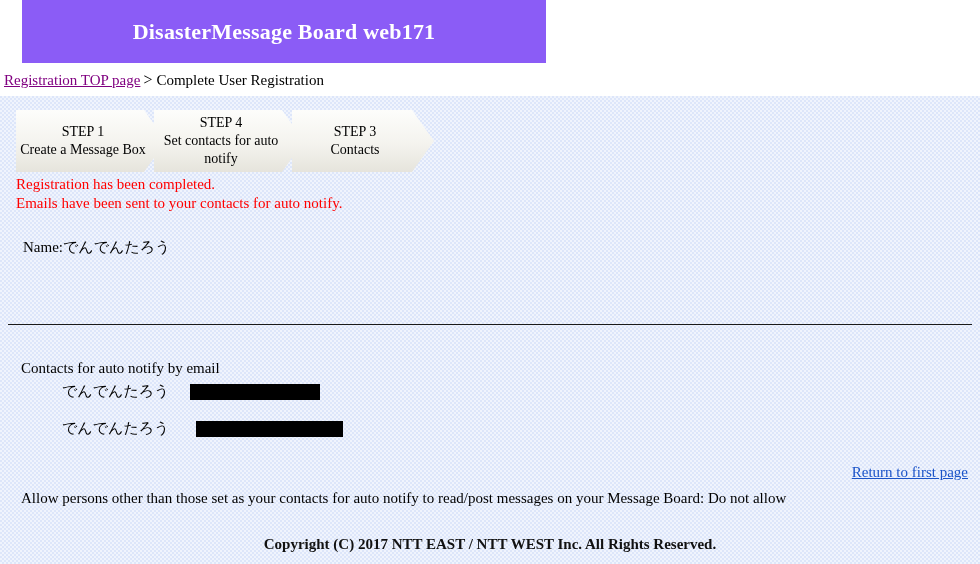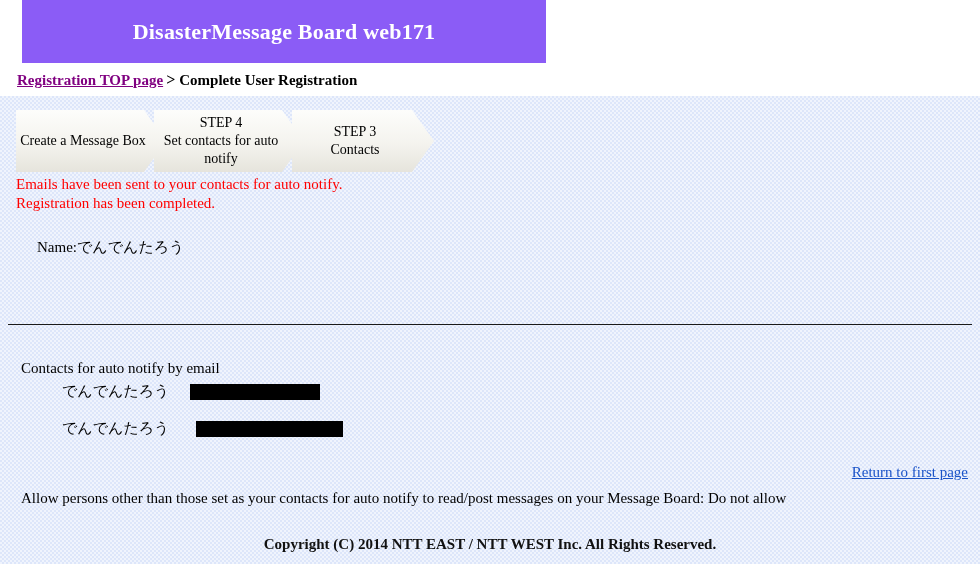--- a/index.html
+++ b/index.html
@@ -42,12 +42,11 @@
   
   .breadcrumb {
     position: absolute;
-    left: 17px;
+    left: 4px;
     top: 70px;
     font-size: 15px;
     white-space: nowrap;
     line-height: 20px;
-    font-weight: bold;
   }
   .breadcrumb a {
     color: #800080;

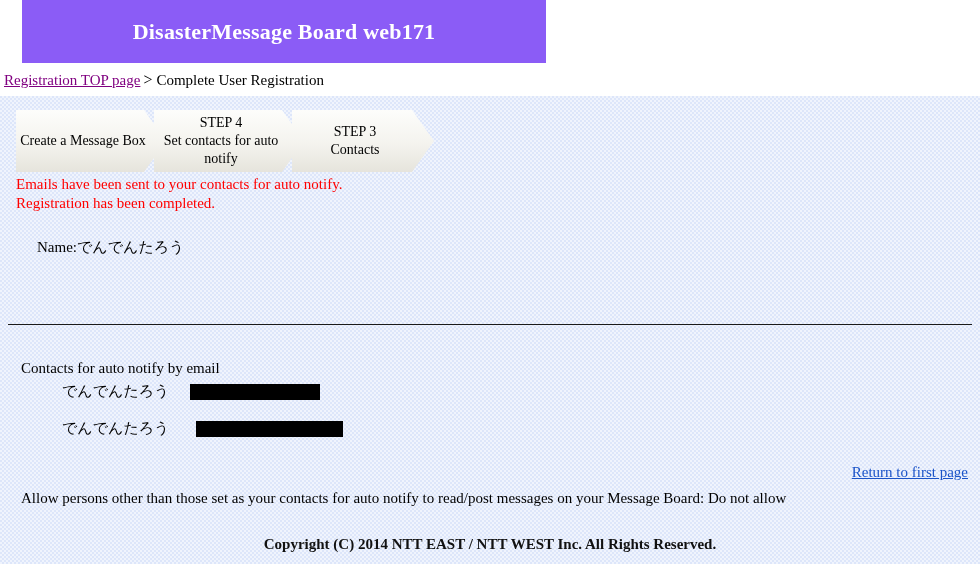--- a/index.html
+++ b/index.html
@@ -229,6 +229,7 @@
   <div class="steps">
     <div class="chevron chev1">
       <div class="chevron-inner">
+        <div>STEP 1</div>
         <div>Create a Message Box</div>
       </div>
     </div>

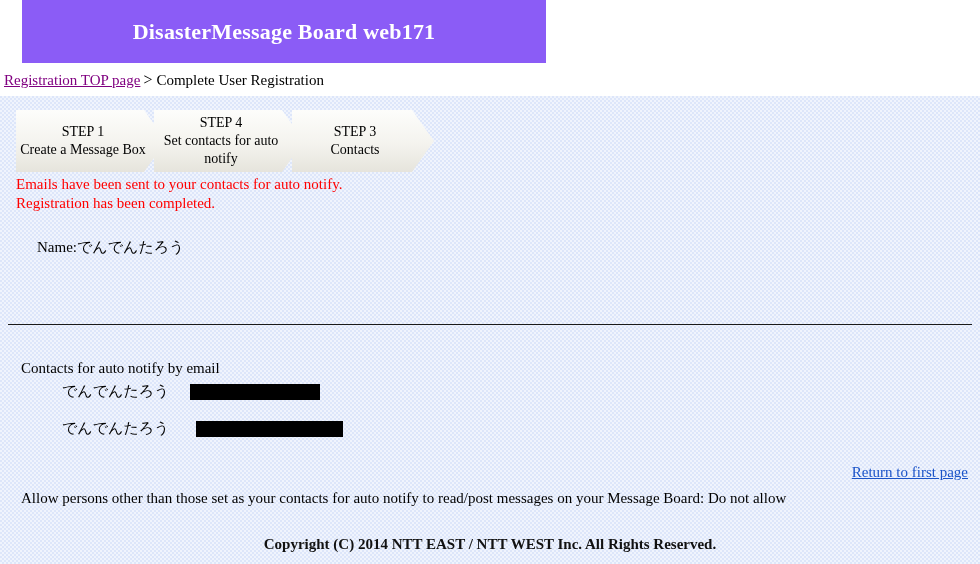--- a/index.html
+++ b/index.html
@@ -248,8 +248,8 @@
   </div>
 
   <div class="status">
+    <div>Registration has been completed.</div>
     <div>Emails have been sent to your contacts for auto notify.</div>
-    <div>Registration has been completed.</div>
   </div>
 
   <div class="field-name">

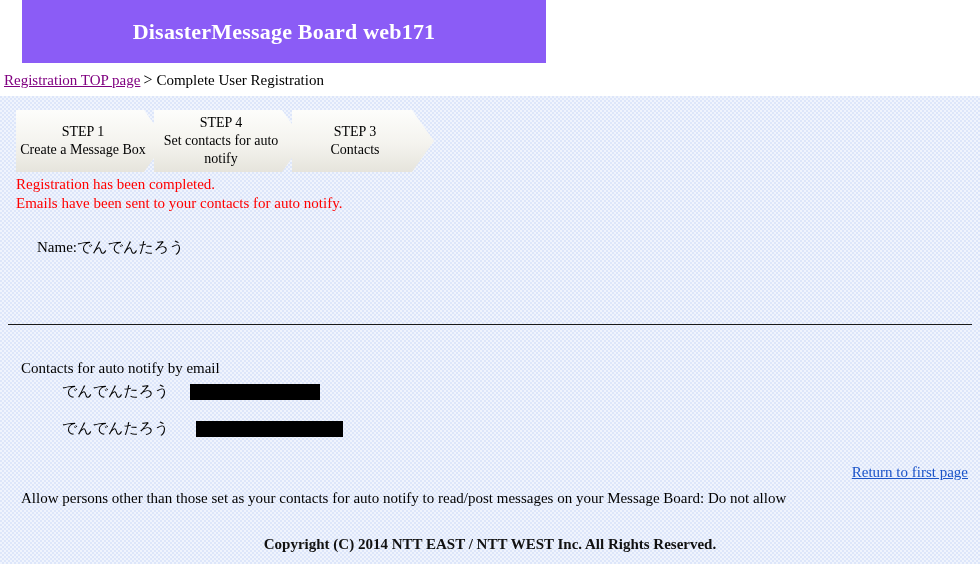--- a/index.html
+++ b/index.html
@@ -121,7 +121,7 @@
   
   .field-name {
     position: absolute;
-    left: 37px;
+    left: 23px;
     top: 142px;
     font-size: 15px;
     white-space: nowrap;

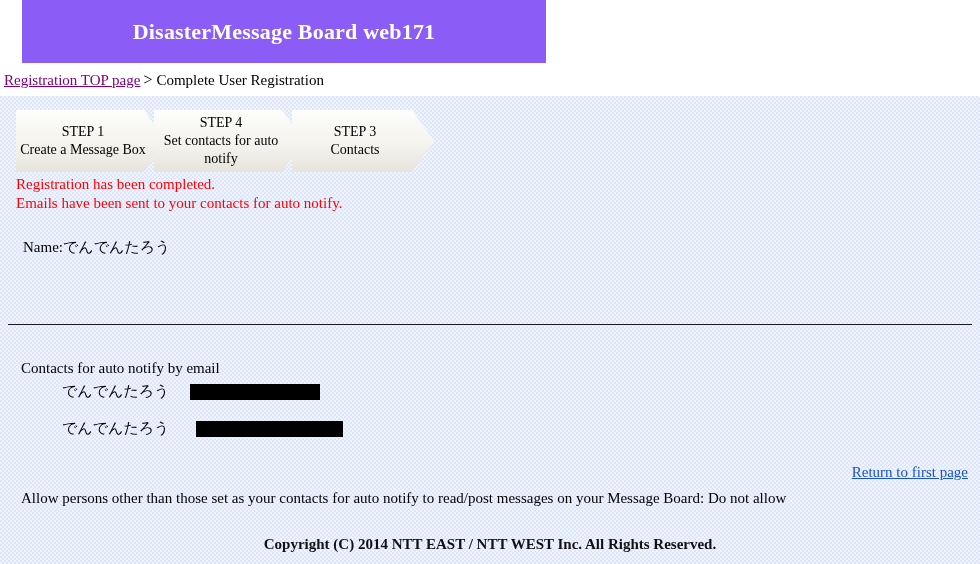--- a/index.html
+++ b/index.html
@@ -277,7 +277,7 @@
     <a href="#">Return to first page</a>
   </div>
 
-  <div class="footer">Copyright (C) 2014 NTT EAST / NTT WEST Inc. All Rights Reserved.</div>
+  <div class="footer">Copyright (C) 2017 NTT EAST / NTT WEST Inc. All Rights Reserved.</div>
 
 </div>
 

